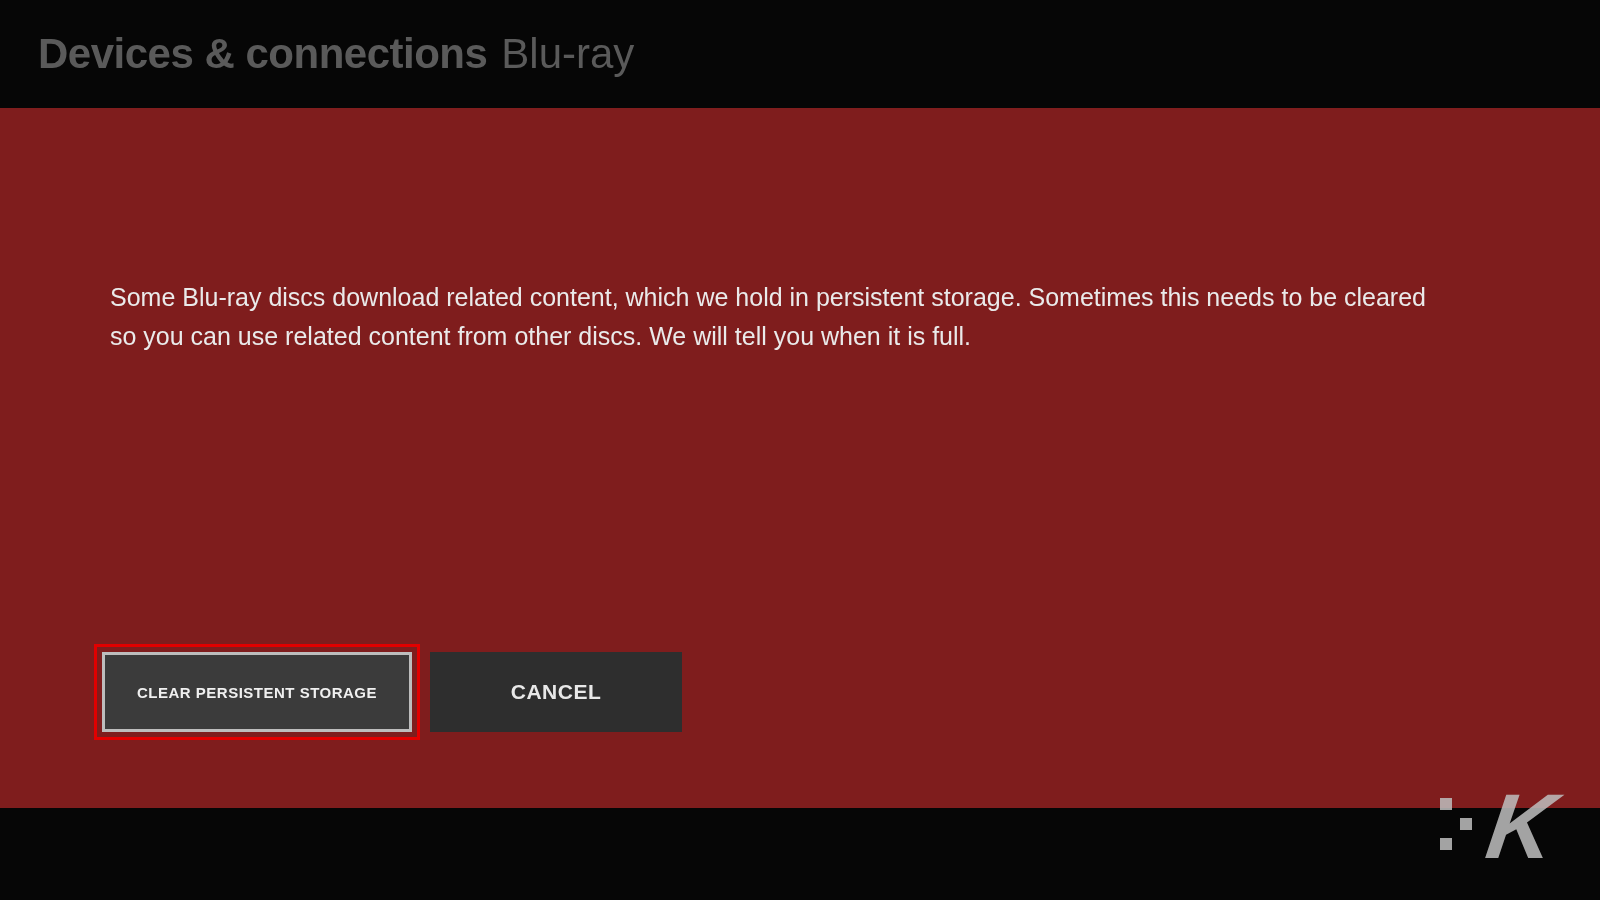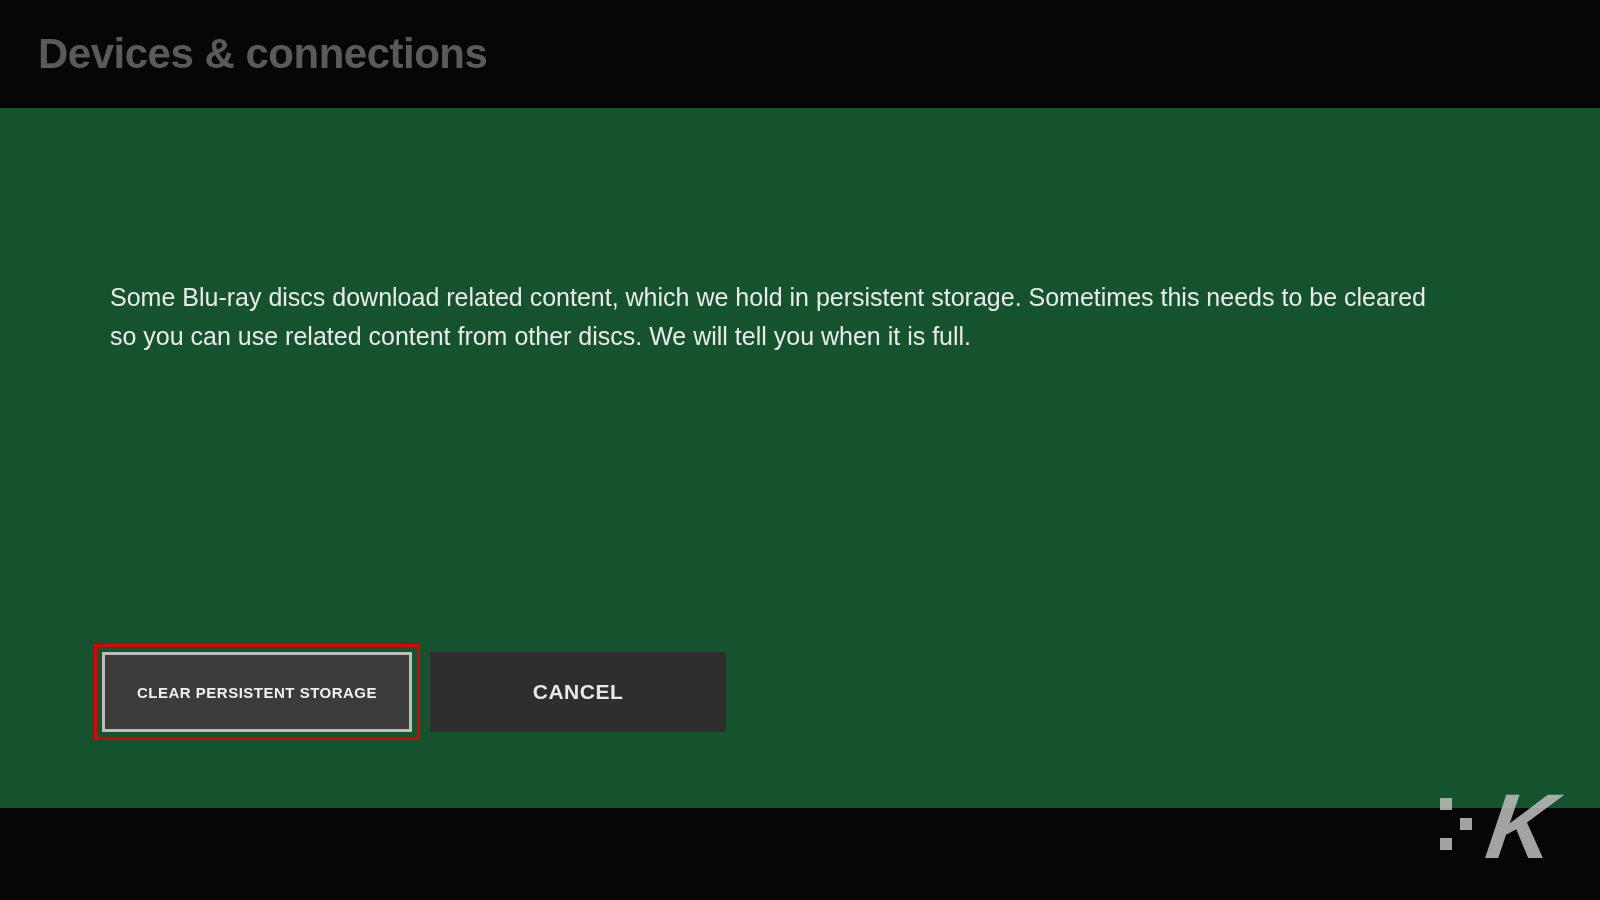--- a/index.html
+++ b/index.html
@@ -132,6 +132,7 @@
 
 <div class="header-bar">
   <span class="header-title">Devices &amp; connections</span>
+  <span class="header-sub">Blu-ray</span>
 </div>
 
 <div class="content-area">

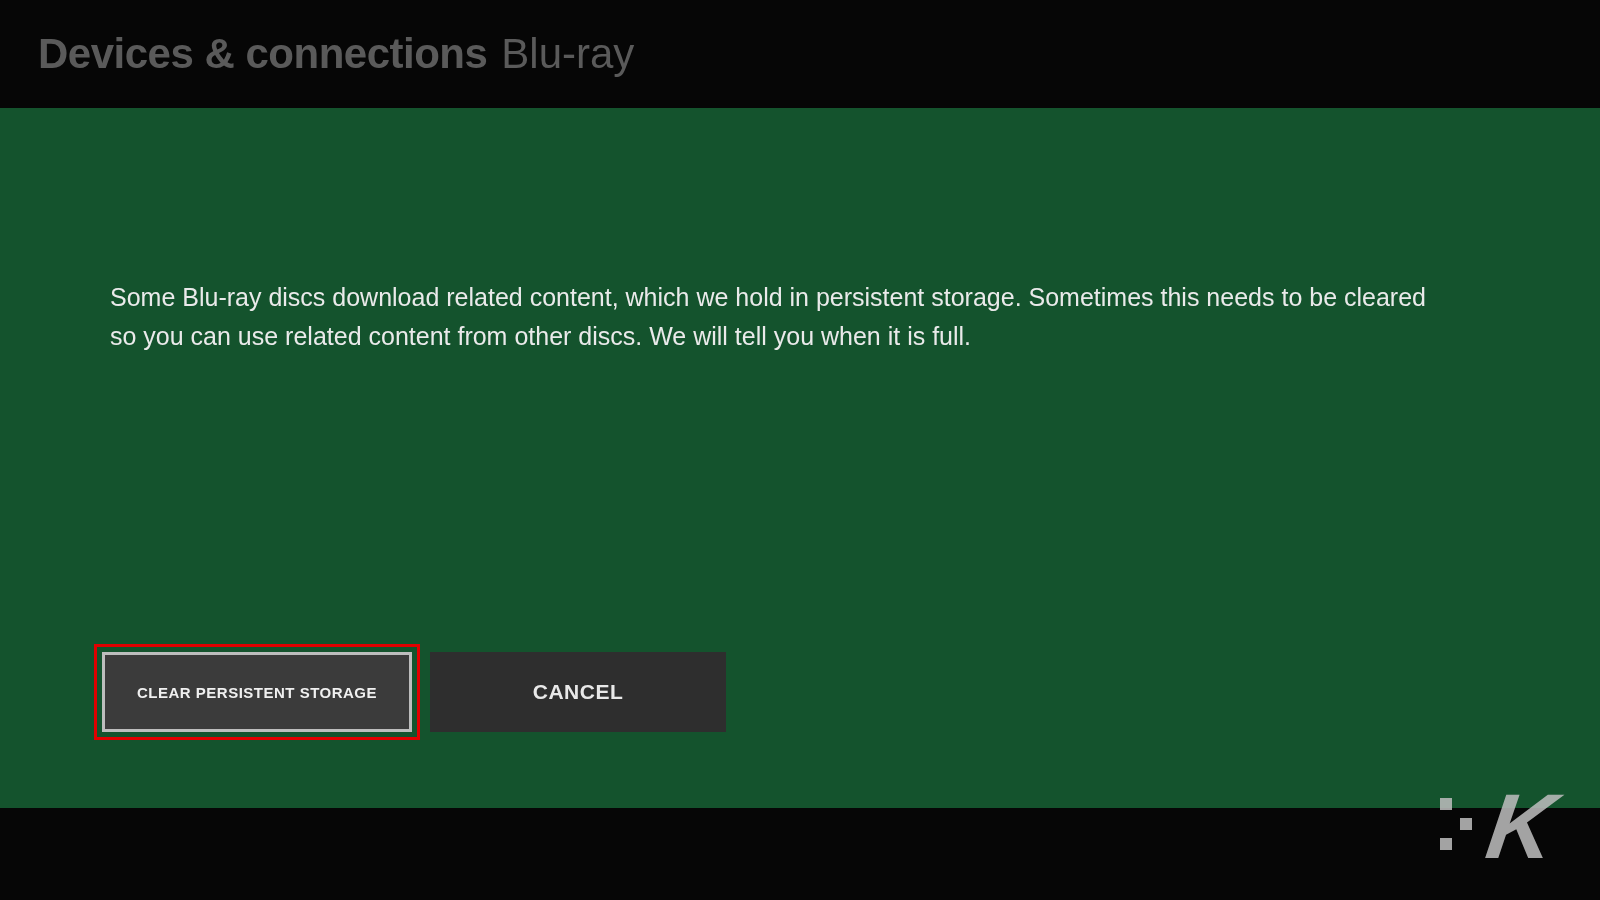--- a/index.html
+++ b/index.html
@@ -37,7 +37,7 @@
     }
     .content-area {
       width: 100%;
-      background: #14532d;
+      background: #7f1d1d;
       height: 700px;
       padding: 170px 110px 0 110px;
       position: relative;

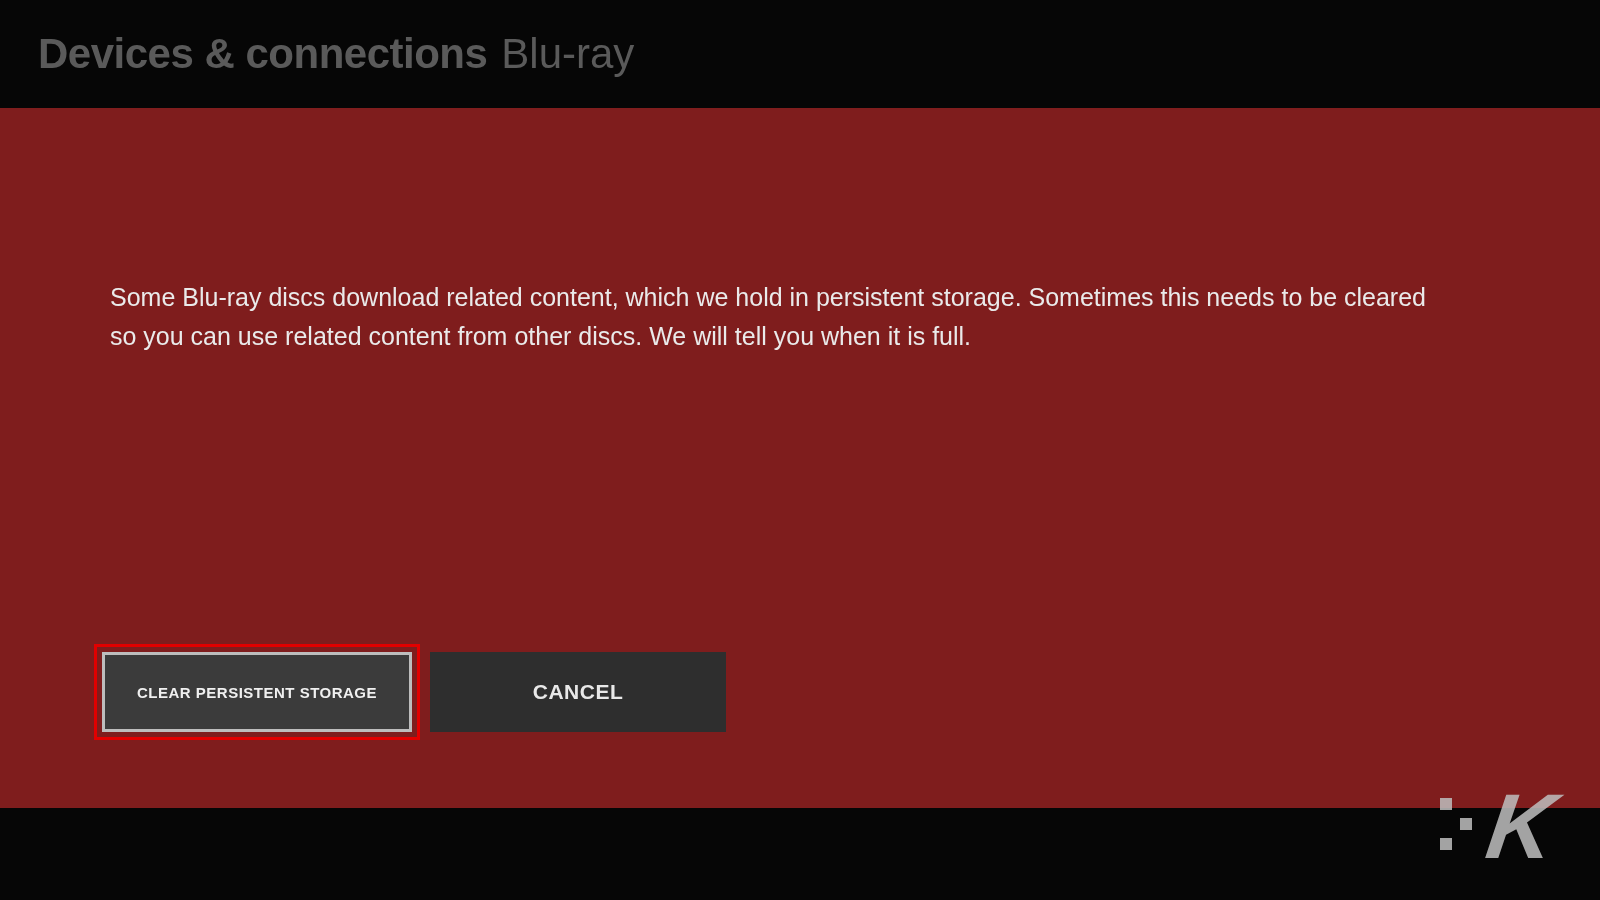--- a/index.html
+++ b/index.html
@@ -76,7 +76,7 @@
     }
     .btn-secondary {
       height: 80px;
-      width: 296px;
+      width: 252px;
       background: #2e2e2e;
       display: flex;
       align-items: center;

